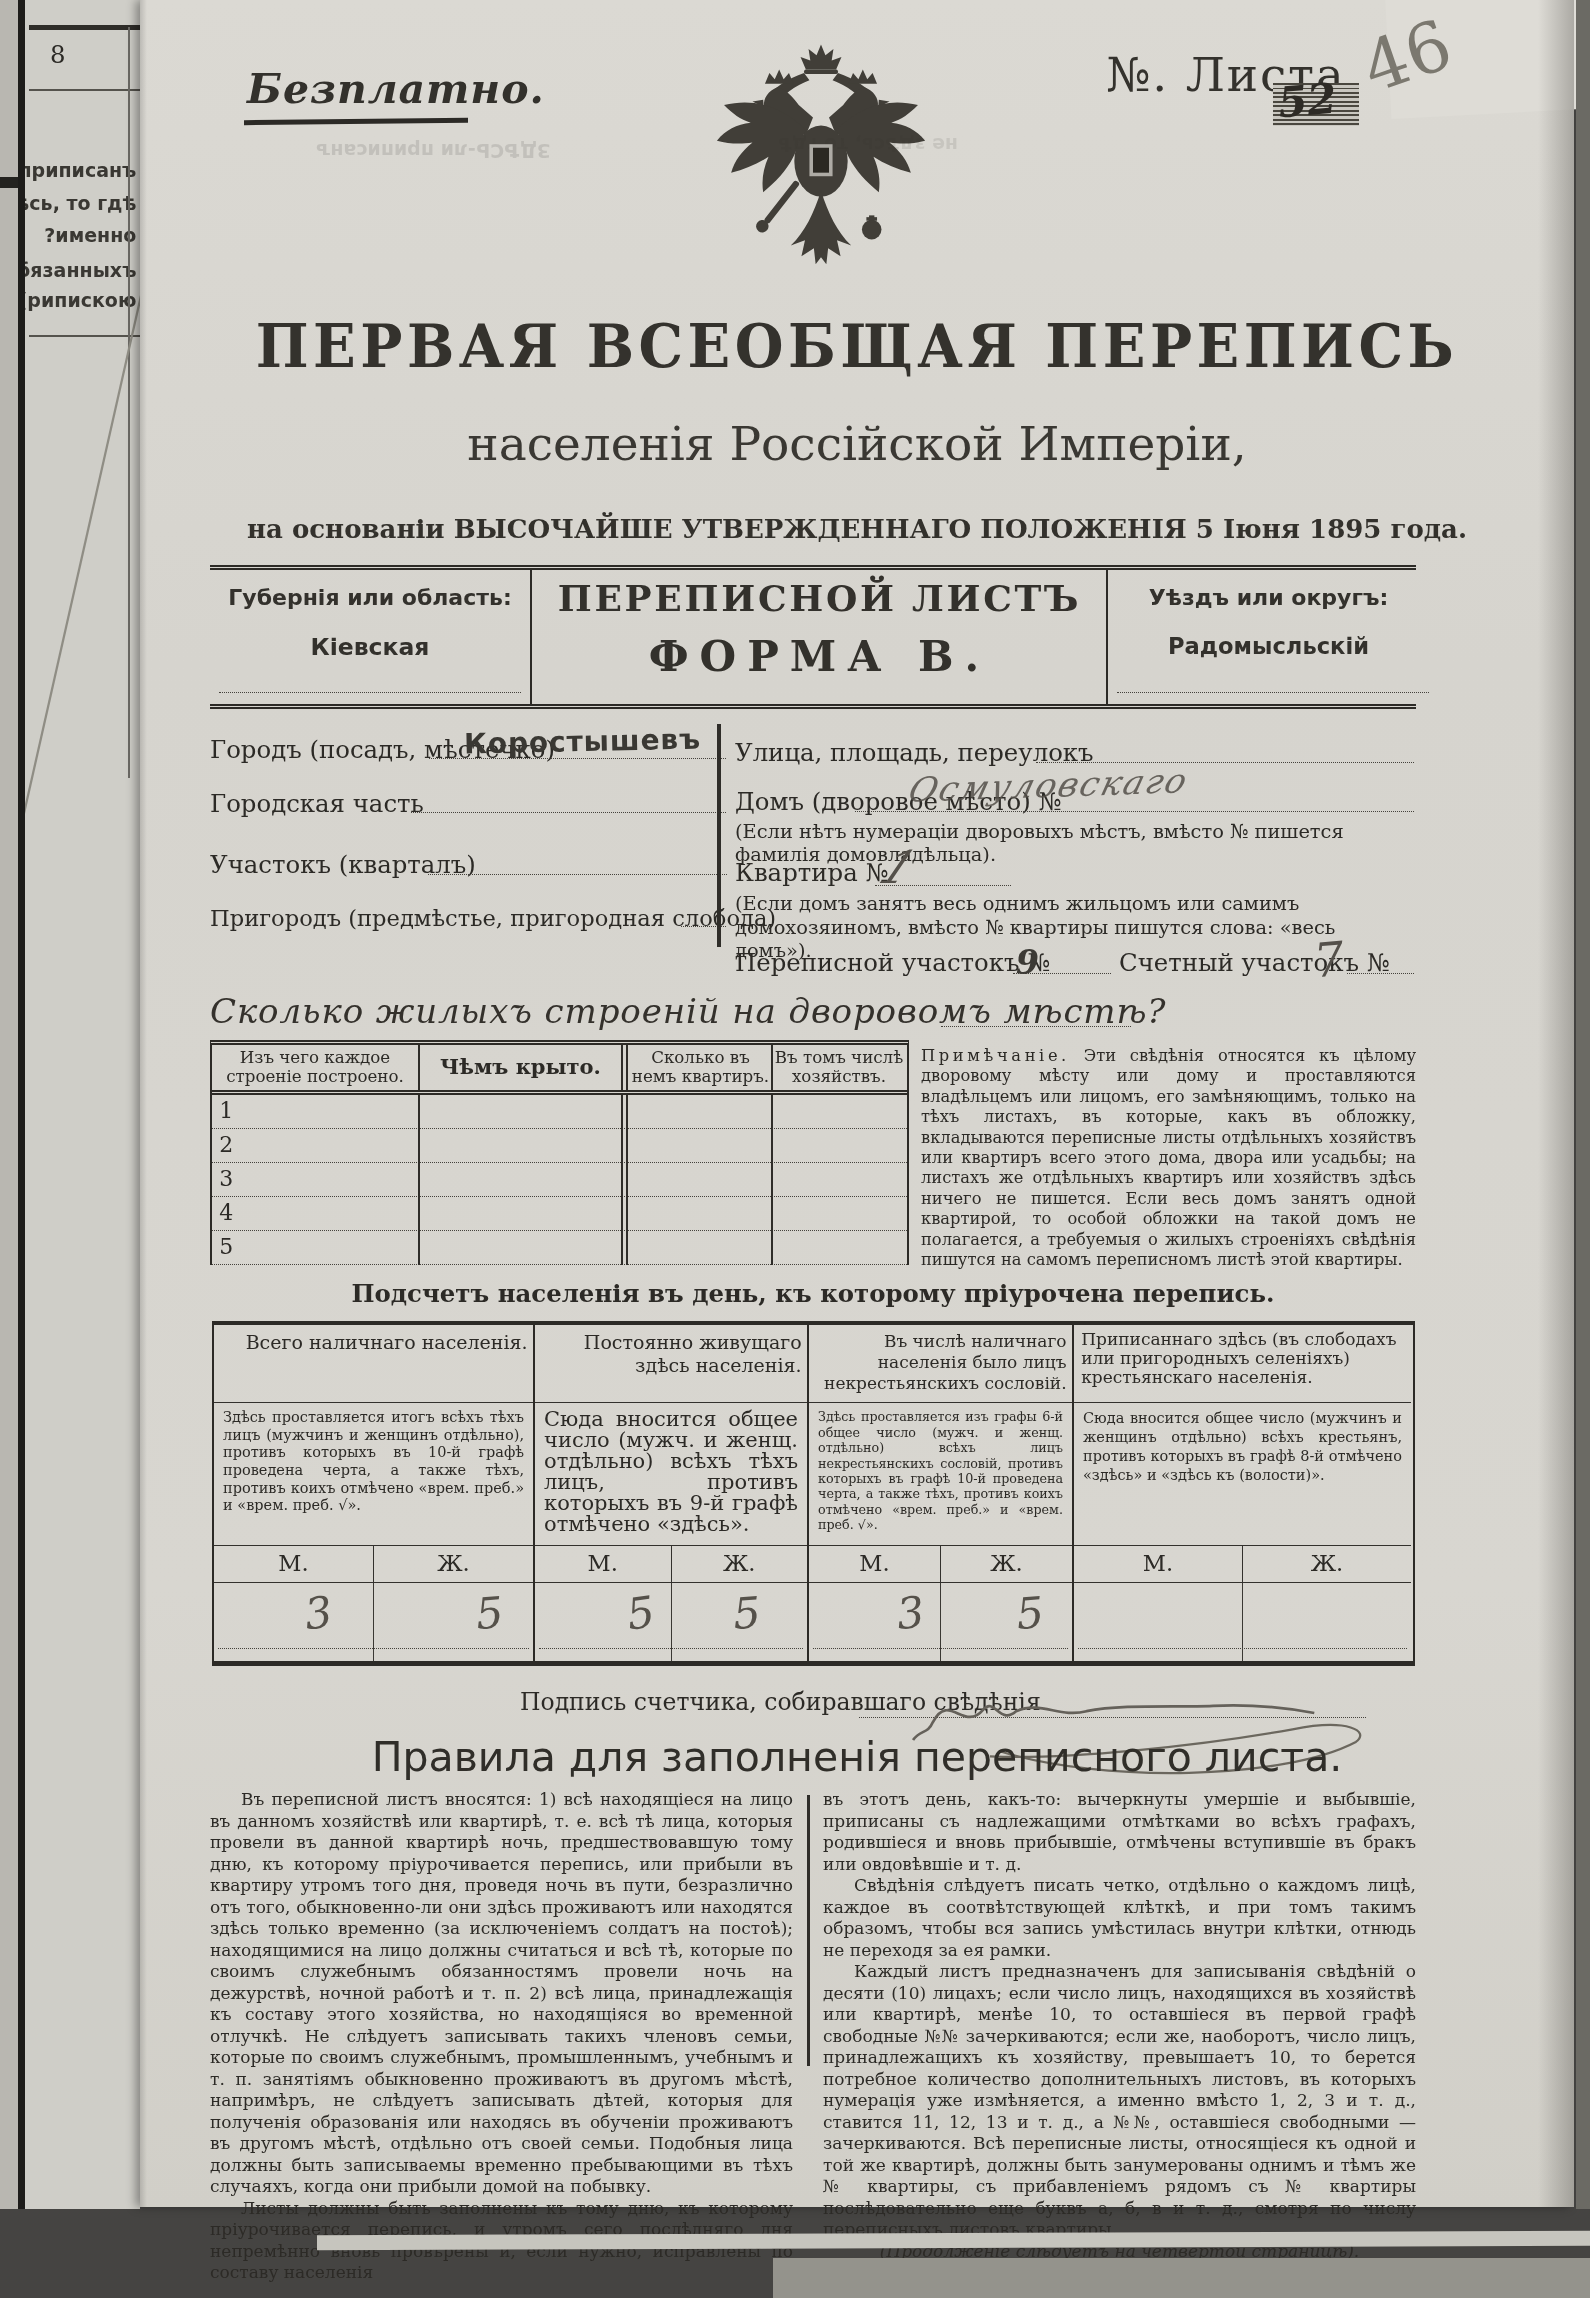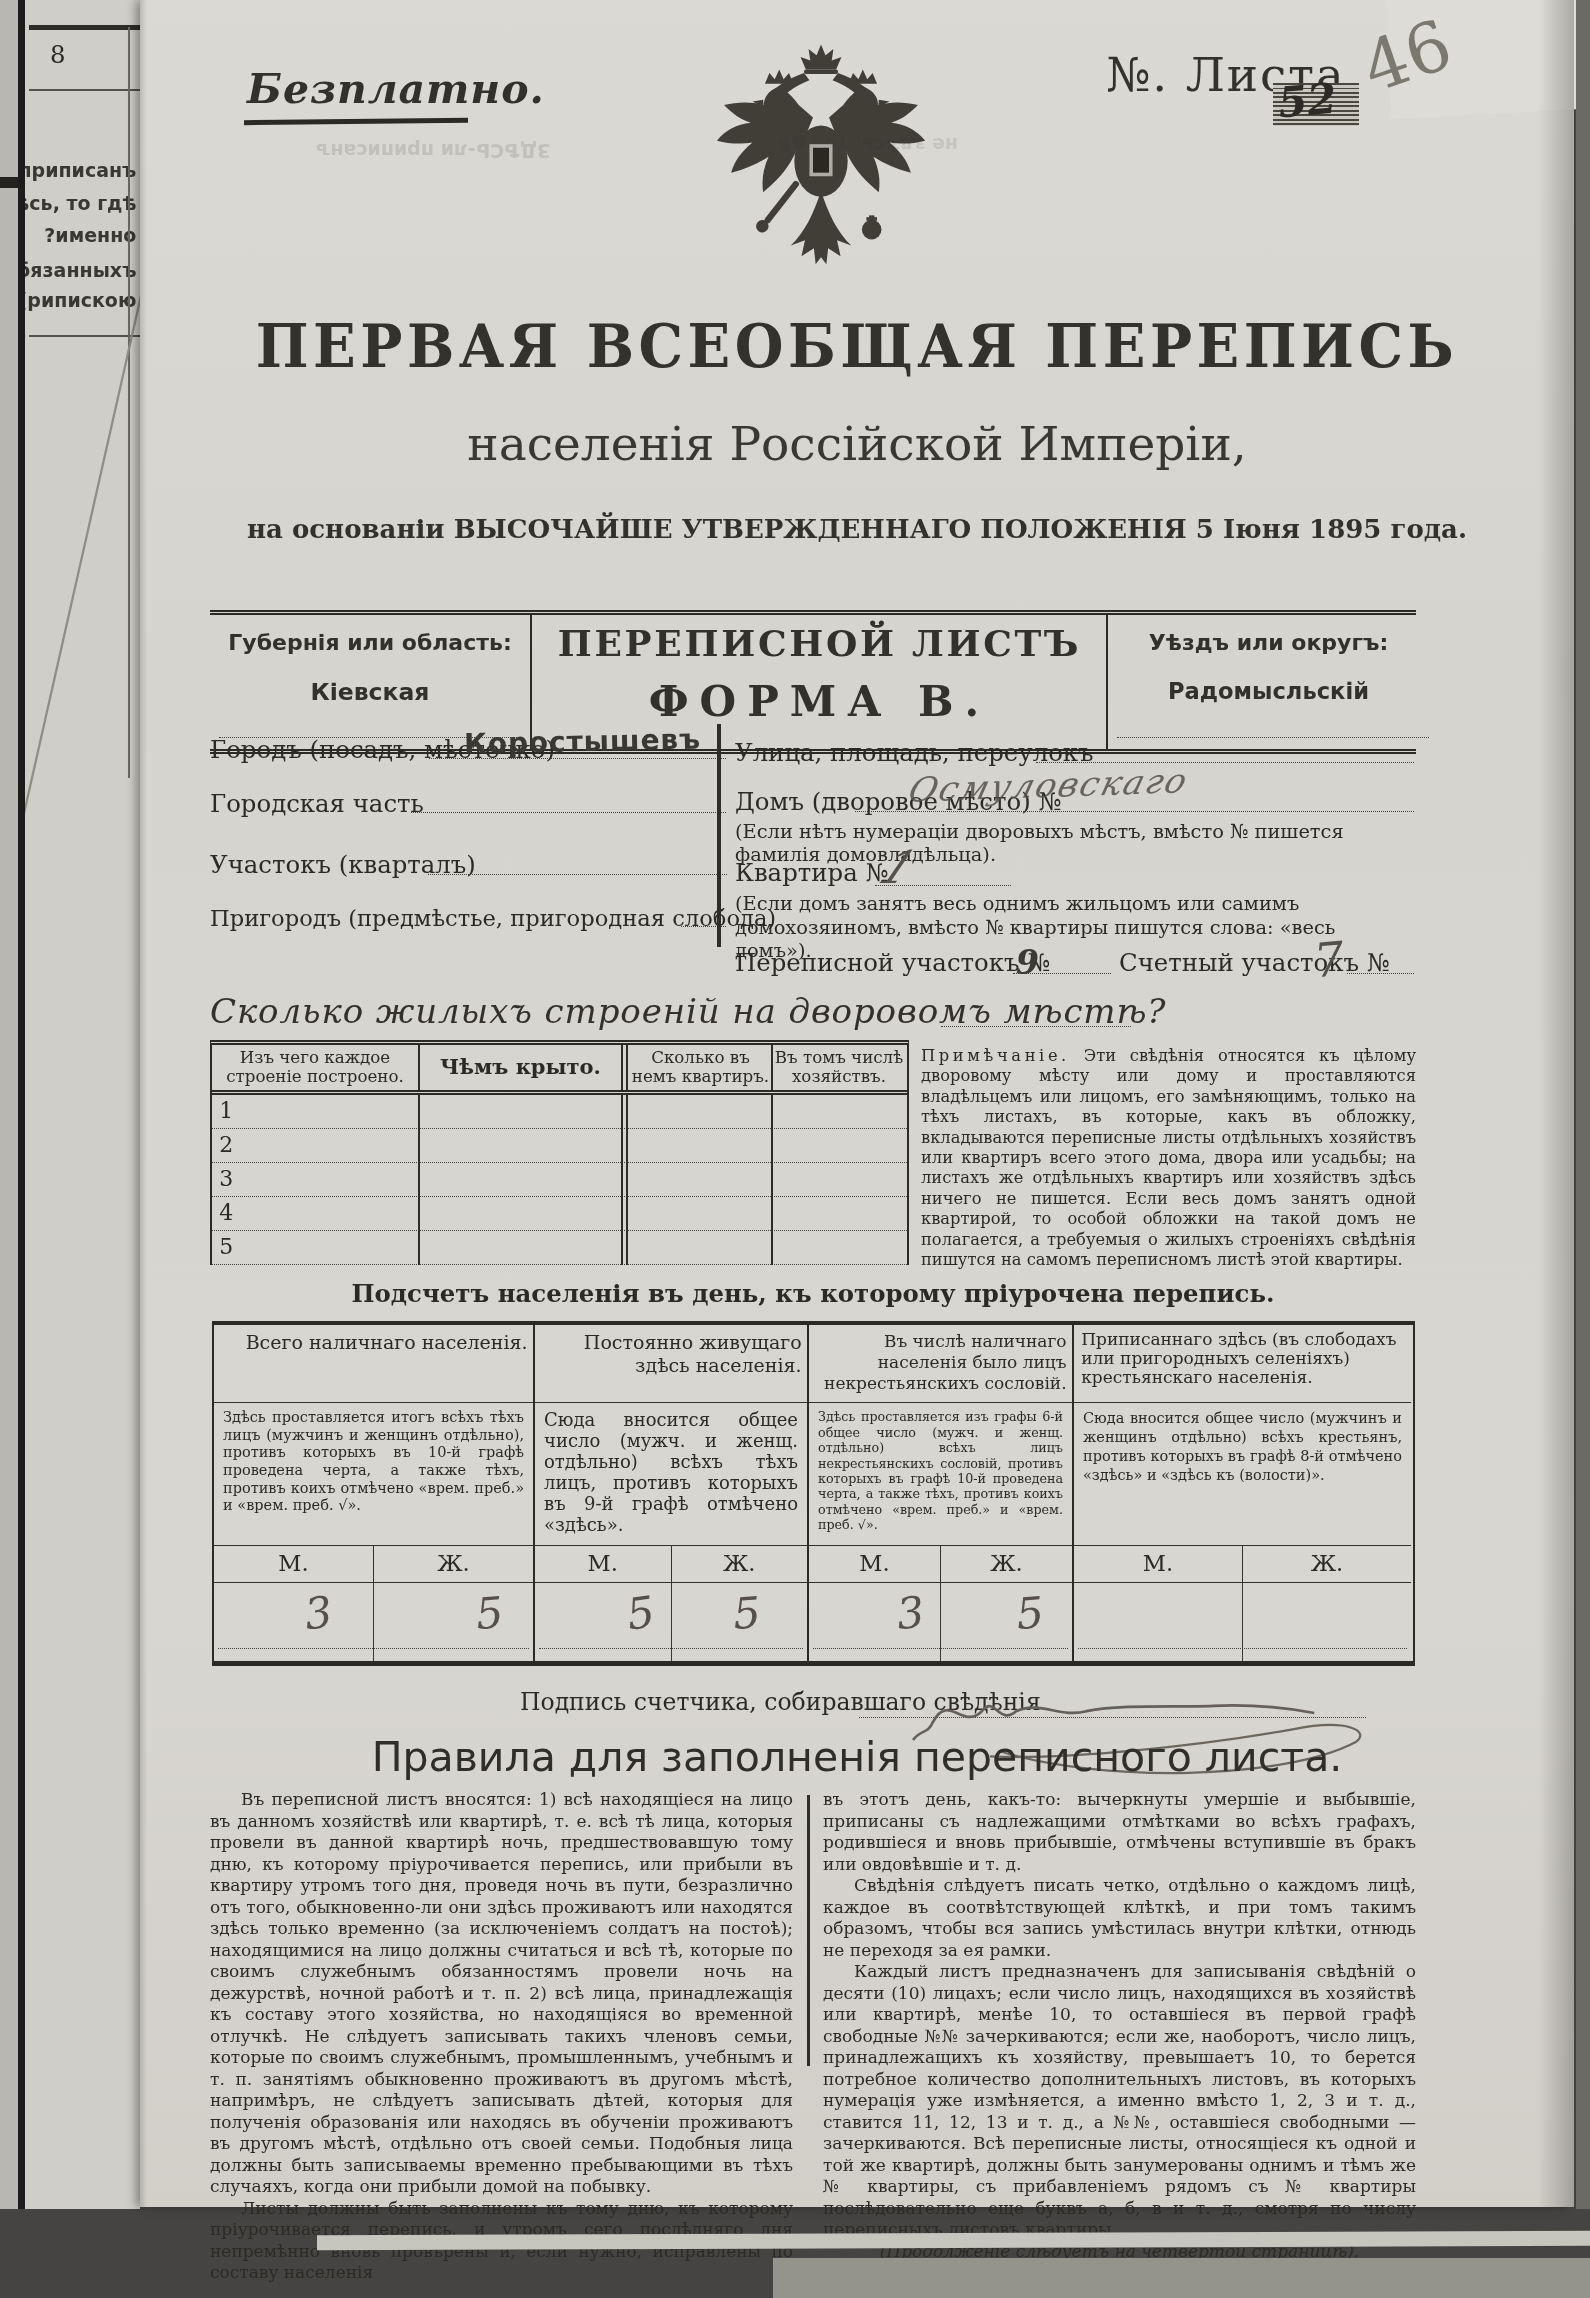--- a/index.html
+++ b/index.html
@@ -131,7 +131,7 @@
     <div class="abs ser ctr" style="left:0;width:1434px;top:416px;font-size:47px;color:#3a3833;">населенія Россійской Имперіи,</div>
     <div class="abs ser ctr" style="left:0;width:1434px;top:514px;font-weight:bold;font-size:26px;color:#33312c;">на основаніи ВЫСОЧАЙШЕ УТВЕРЖДЕННАГО ПОЛОЖЕНІЯ 5 Іюня 1895 года.</div>
 
-    <div class="abs" style="left:70px;top:610px;width:1206px;height:134px;border-top:5.4px double #2c2a26;border-bottom:5.4px double #2c2a26;">
+    <div class="abs" style="left:70px;top:565px;width:1206px;height:134px;border-top:5.4px double #2c2a26;border-bottom:5.4px double #2c2a26;">
       <div class="hcell" style="left:0;width:320px;border-right:2.7px solid #2c2a26;">
         <div class="hlabel" style="top:14.5px;">Губернія или область:</div>
         <div class="hlabel" style="top:63px;font-size:23.5px;">Кіевская</div>

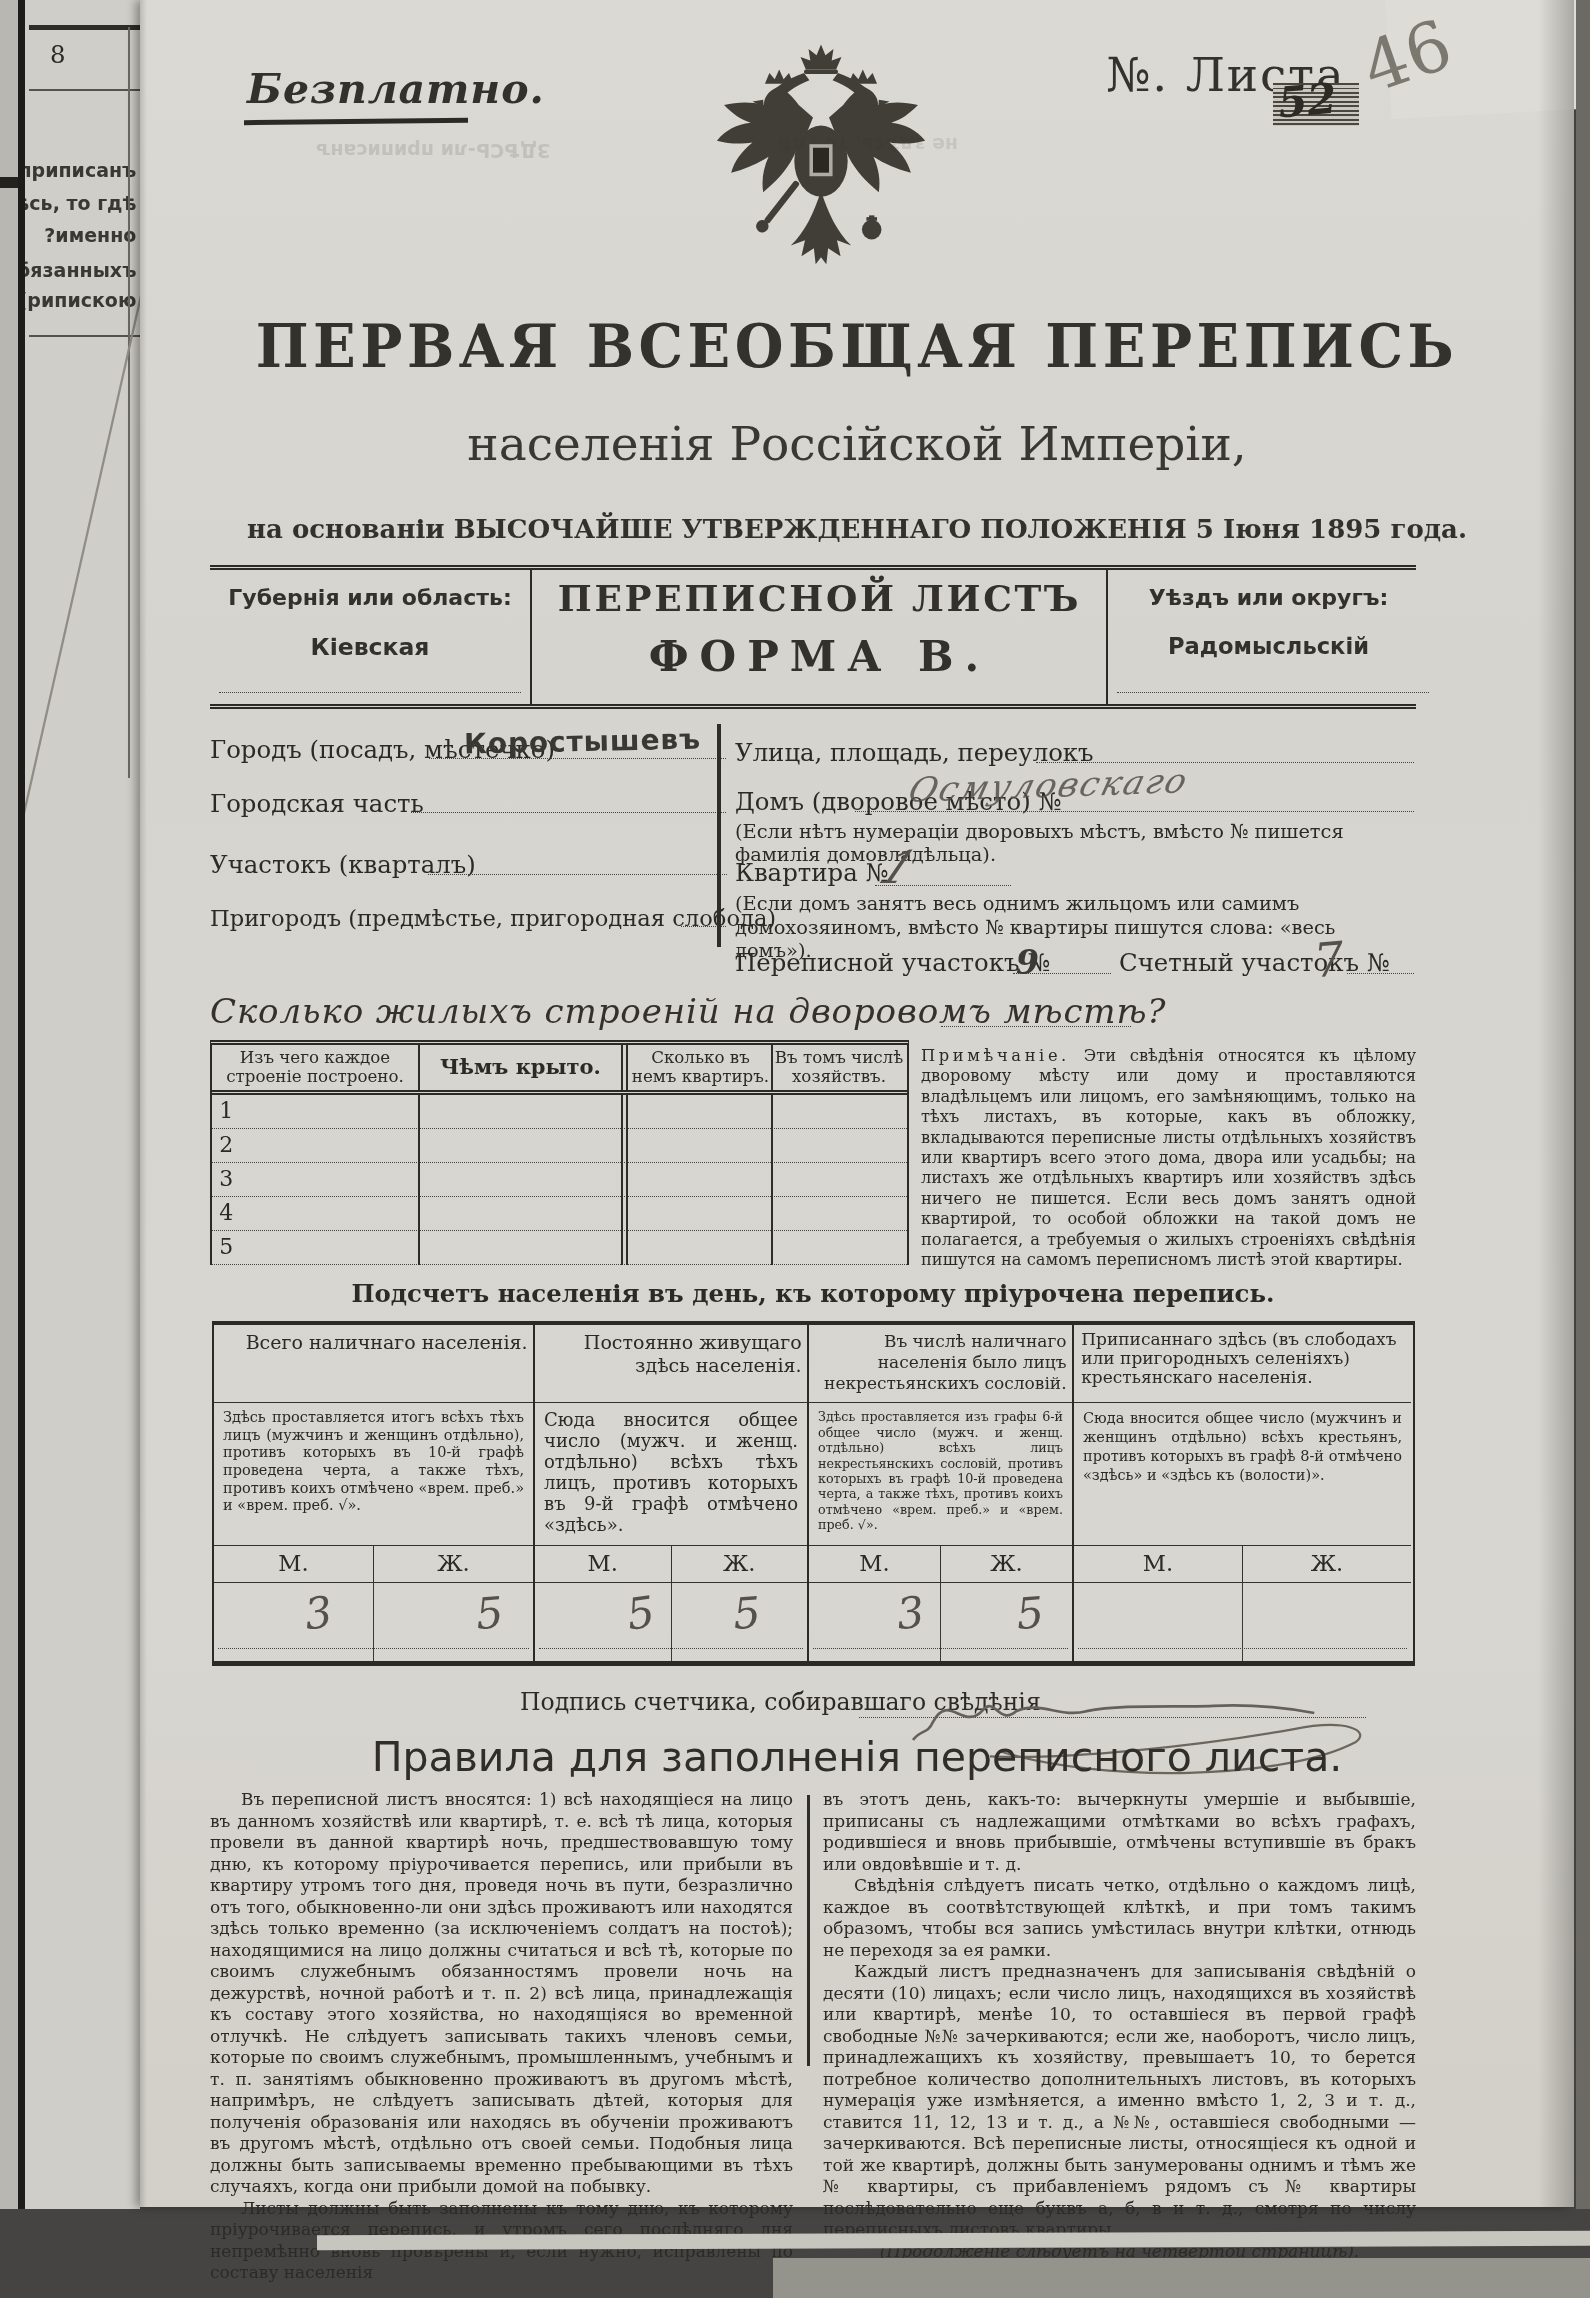--- a/index.html
+++ b/index.html
@@ -247,7 +247,7 @@
       </div>
       <div class="tcol bdr" style="width:274px;">
         <div class="t-title">Постоянно живущаго здѣсь населенія.</div>
-        <div class="t-desc" style="font-size:18px;line-height:21px;">Сюда вносится общее число (мужч. и женщ. отдѣльно) всѣхъ тѣхъ лицъ, противъ которыхъ въ 9-й графѣ отмѣчено «здѣсь».</div>
+        <div class="t-desc" style="font-size:21px;line-height:21px;">Сюда вносится общее число (мужч. и женщ. отдѣльно) всѣхъ тѣхъ лицъ, противъ которыхъ въ 9-й графѣ отмѣчено «здѣсь».</div>
         <div class="t-mf">
           <span>М.</span>
           <span>Ж.</span>

